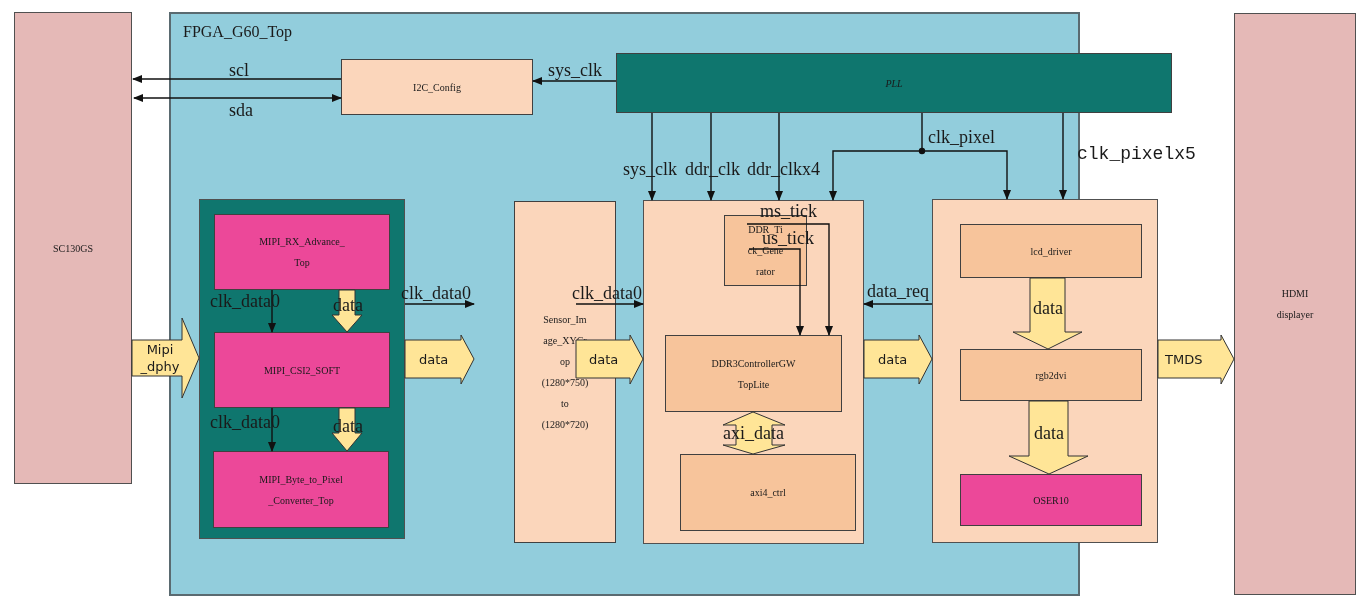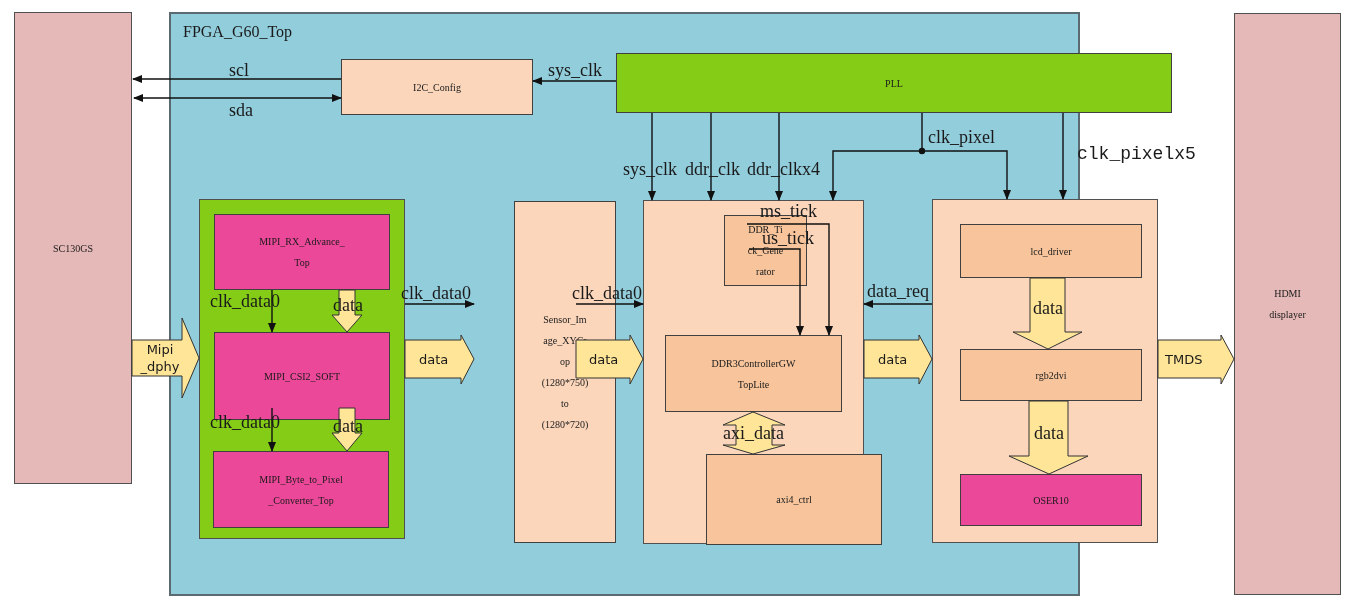--- a/index.html
+++ b/index.html
@@ -12,7 +12,7 @@
   .fpga { background: #92cddc; border: 2px solid #5a6a70; }
   .peach { background: #fbd6bb; }
   .orange { background: #f7c49b; }
-  .lgreen { background: #84cc16; }
+  .lgreen { background: #0f766e; font-style: italic; }
   .green { background: #ec4899; }
   .lbl { position: absolute; font-size: 18px; white-space: nowrap; line-height: 16px; }
   .lbl-sans { font-family: "DejaVu Sans", sans-serif; font-size: 13px; }

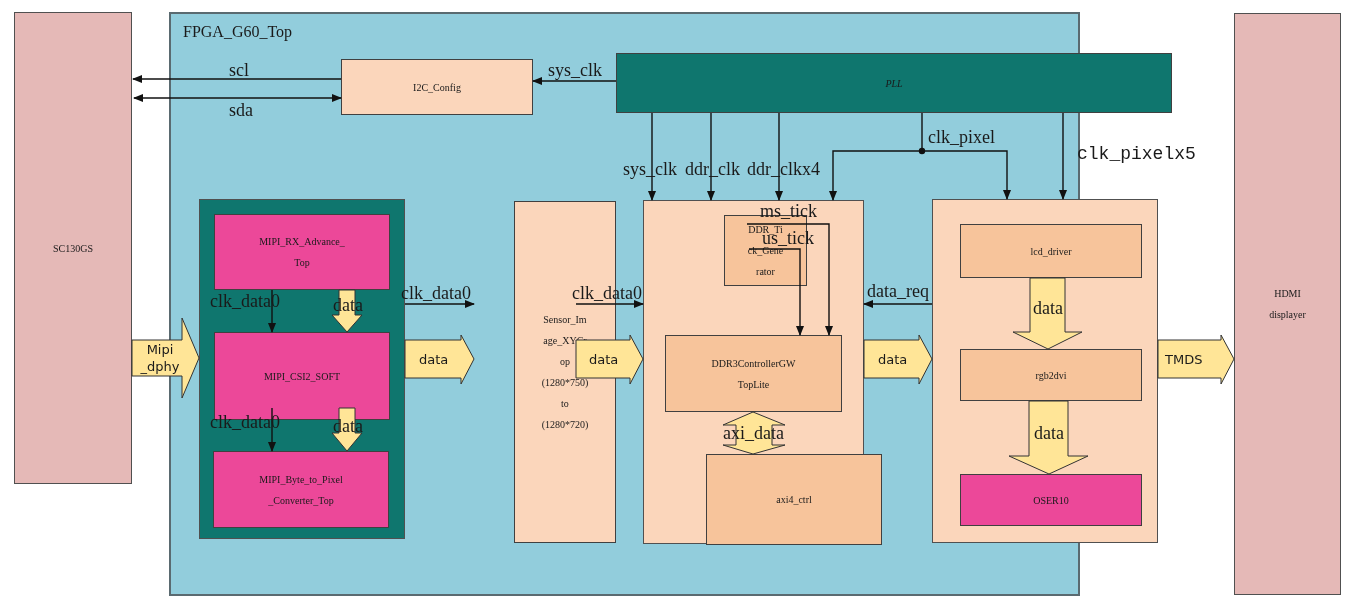--- a/index.html
+++ b/index.html
@@ -24,7 +24,7 @@
 <div class="abs box ext" style="left:14px;top:12px;width:118px;height:472px;">
   <span>SC130GS</span>
 </div>
-<div class="abs box ext" style="left:1234px;top:13px;width:107px;height:582px;">
+<div class="abs box ext" style="left:1234px;top:13px;width:122px;height:582px;">
   <span>HDMI
 displayer</span>
 </div>

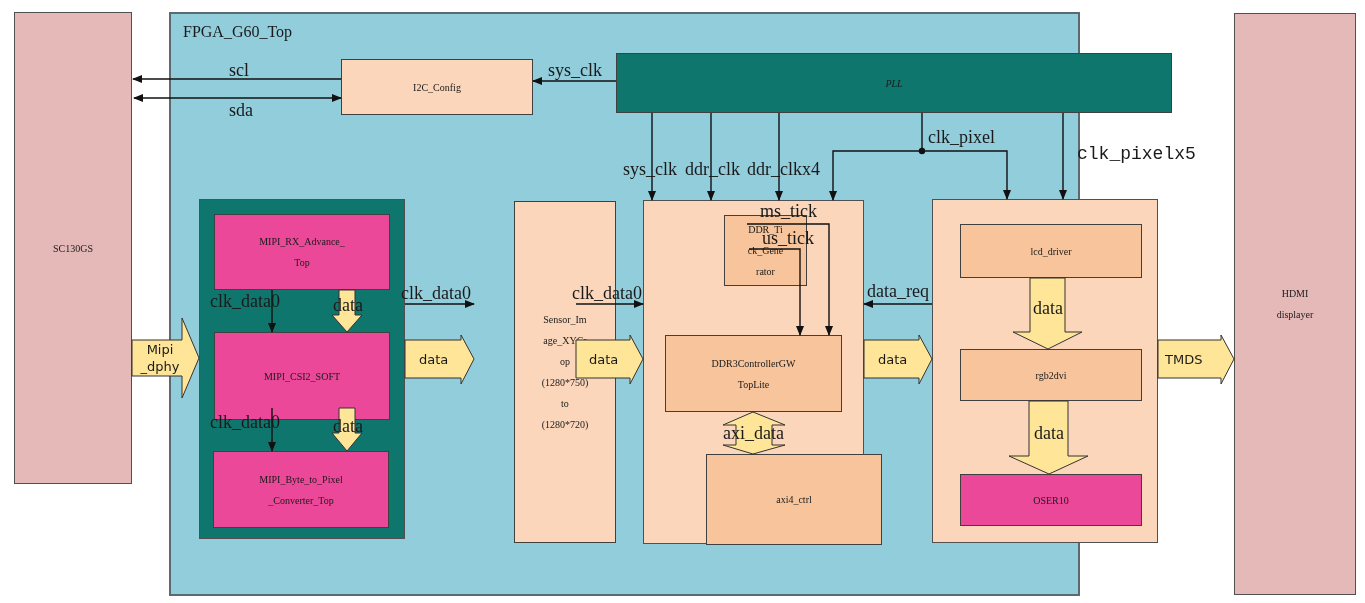--- a/index.html
+++ b/index.html
@@ -44,7 +44,7 @@
   <span>MIPI_RX_Advance_
 Top</span>
 </div>
-<div class="abs box green" style="left:214px;top:332px;width:176px;height:88px;">
+<div class="abs box green" style="left:214px;top:332px;width:176px;height:76px;">
   <span>MIPI_CSI2_SOFT</span>
 </div>
 <div class="abs box green" style="left:213px;top:451px;width:176px;height:77px;">

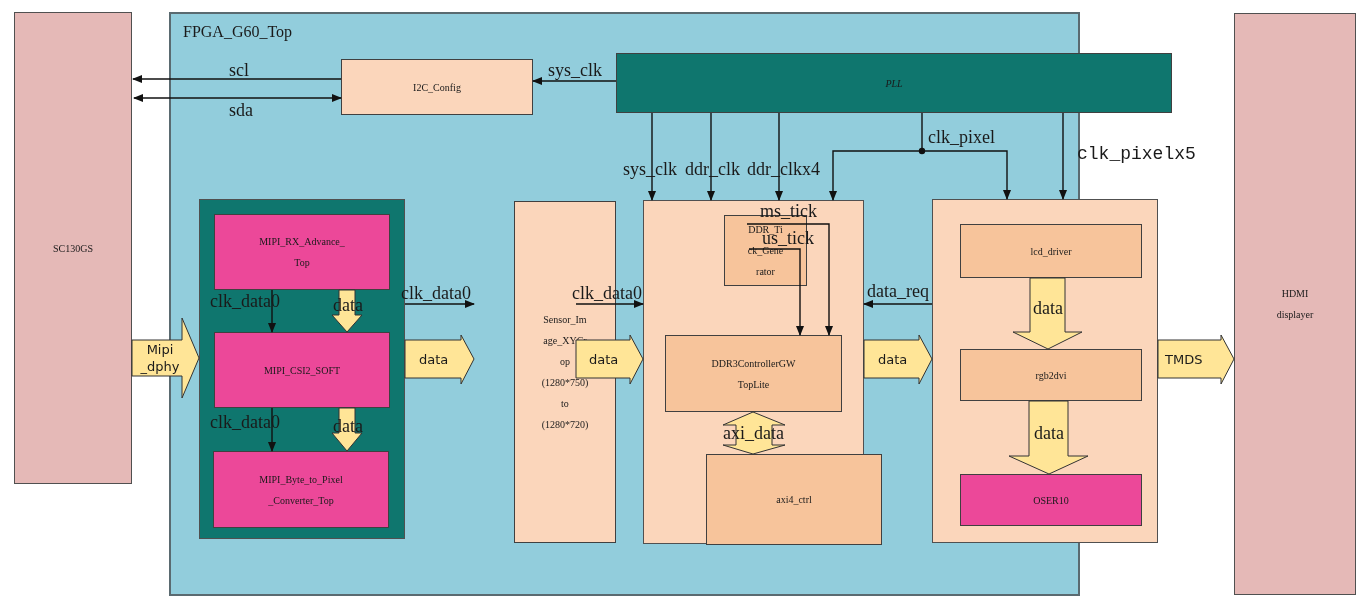--- a/index.html
+++ b/index.html
@@ -71,7 +71,7 @@
   <span>DDR3ControllerGW
 TopLite</span>
 </div>
-<div class="abs box orange" style="left:706px;top:454px;width:176px;height:91px;">
+<div class="abs box orange" style="left:680px;top:454px;width:176px;height:77px;">
   <span>axi4_ctrl</span>
 </div>
 

